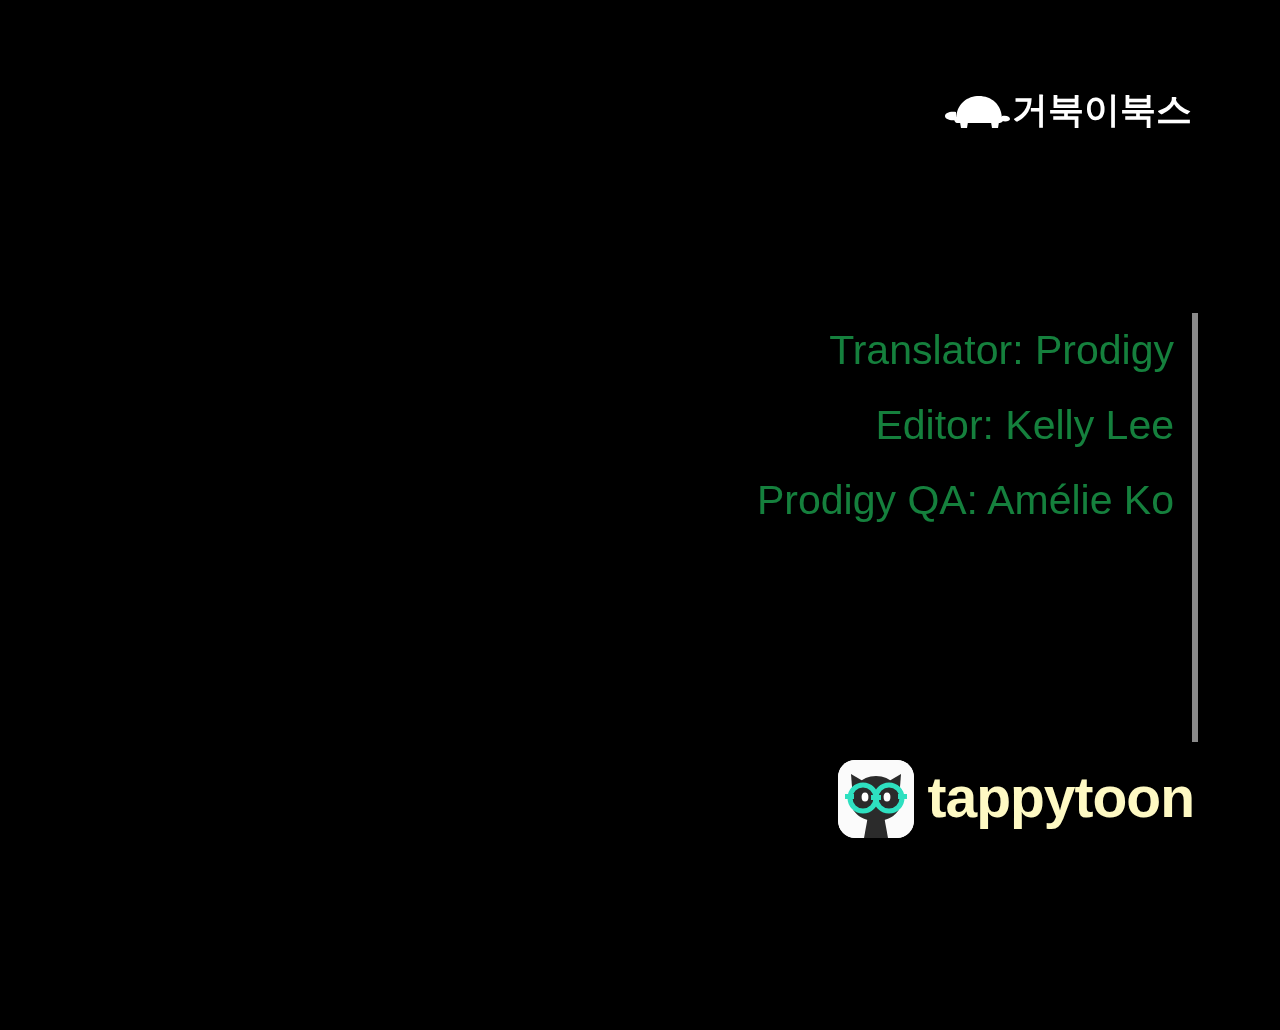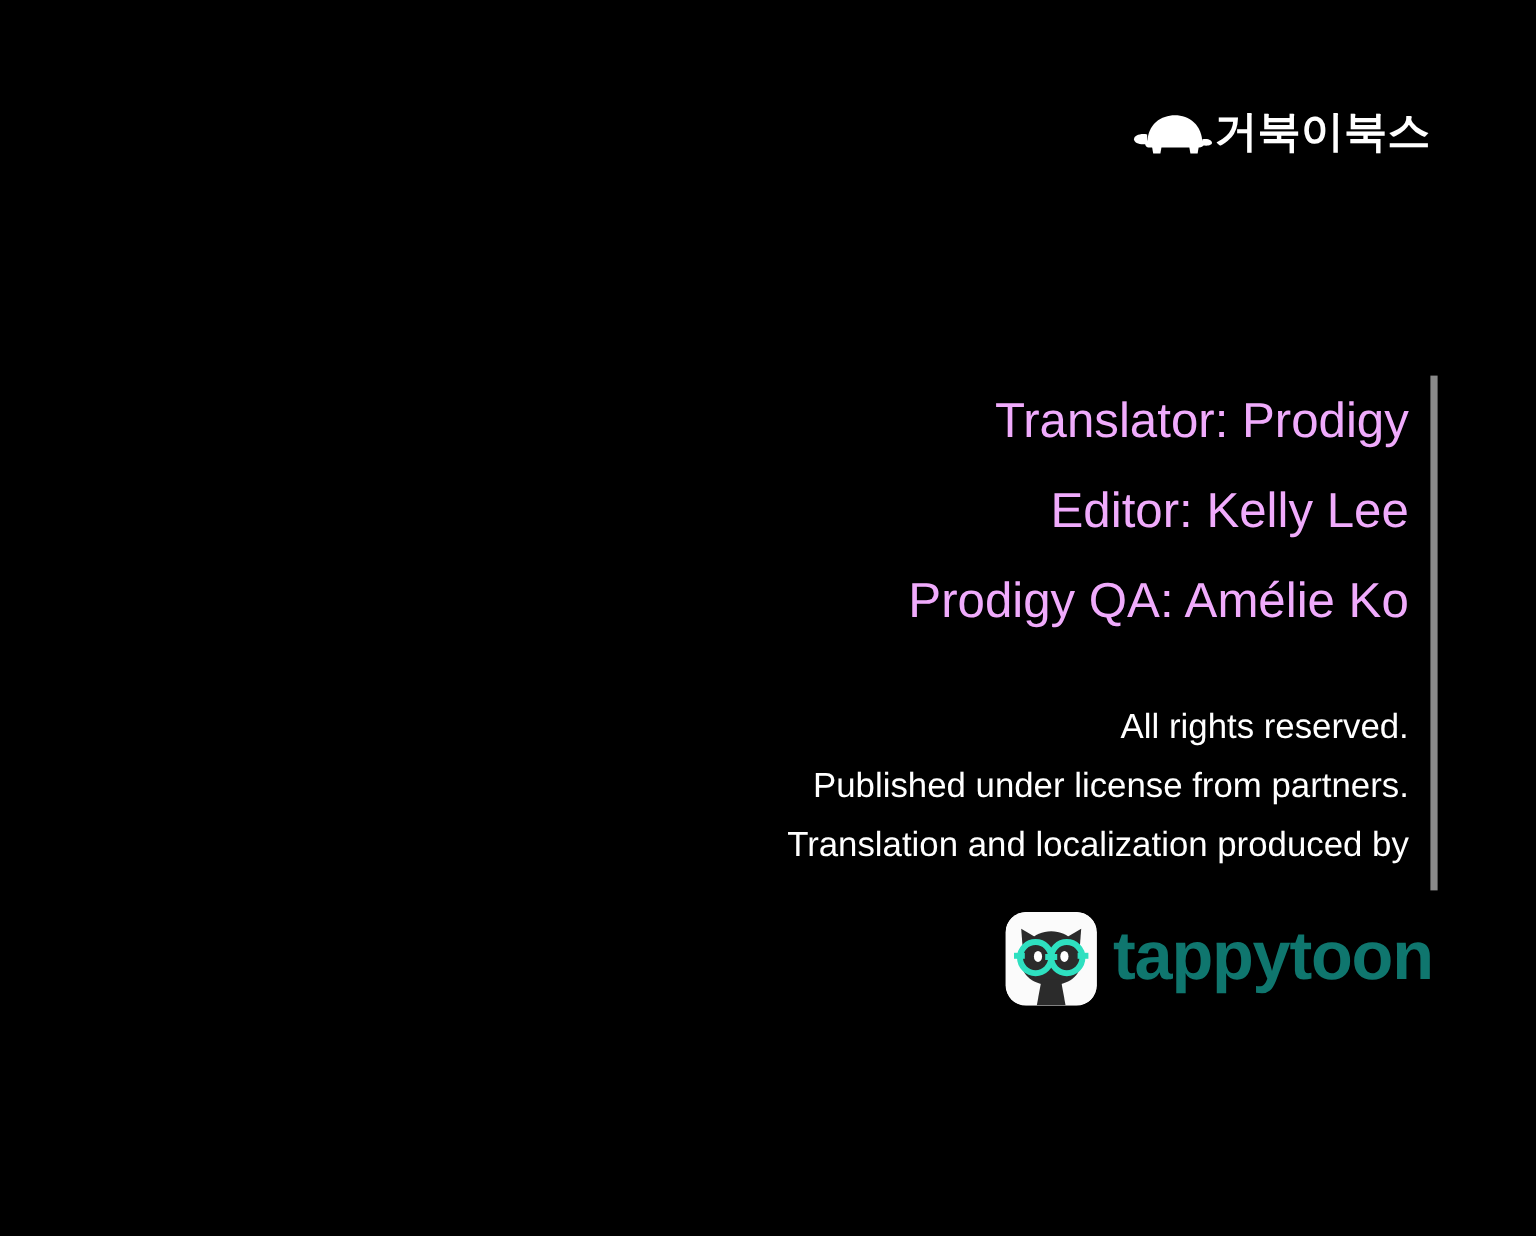--- a/index.html
+++ b/index.html
@@ -56,7 +56,7 @@
     font-size: 41px;
     font-weight: 300;
     line-height: 75px;
-    color: #f0abfc;
+    color: #15803d;
     white-space: nowrap;
   }
 

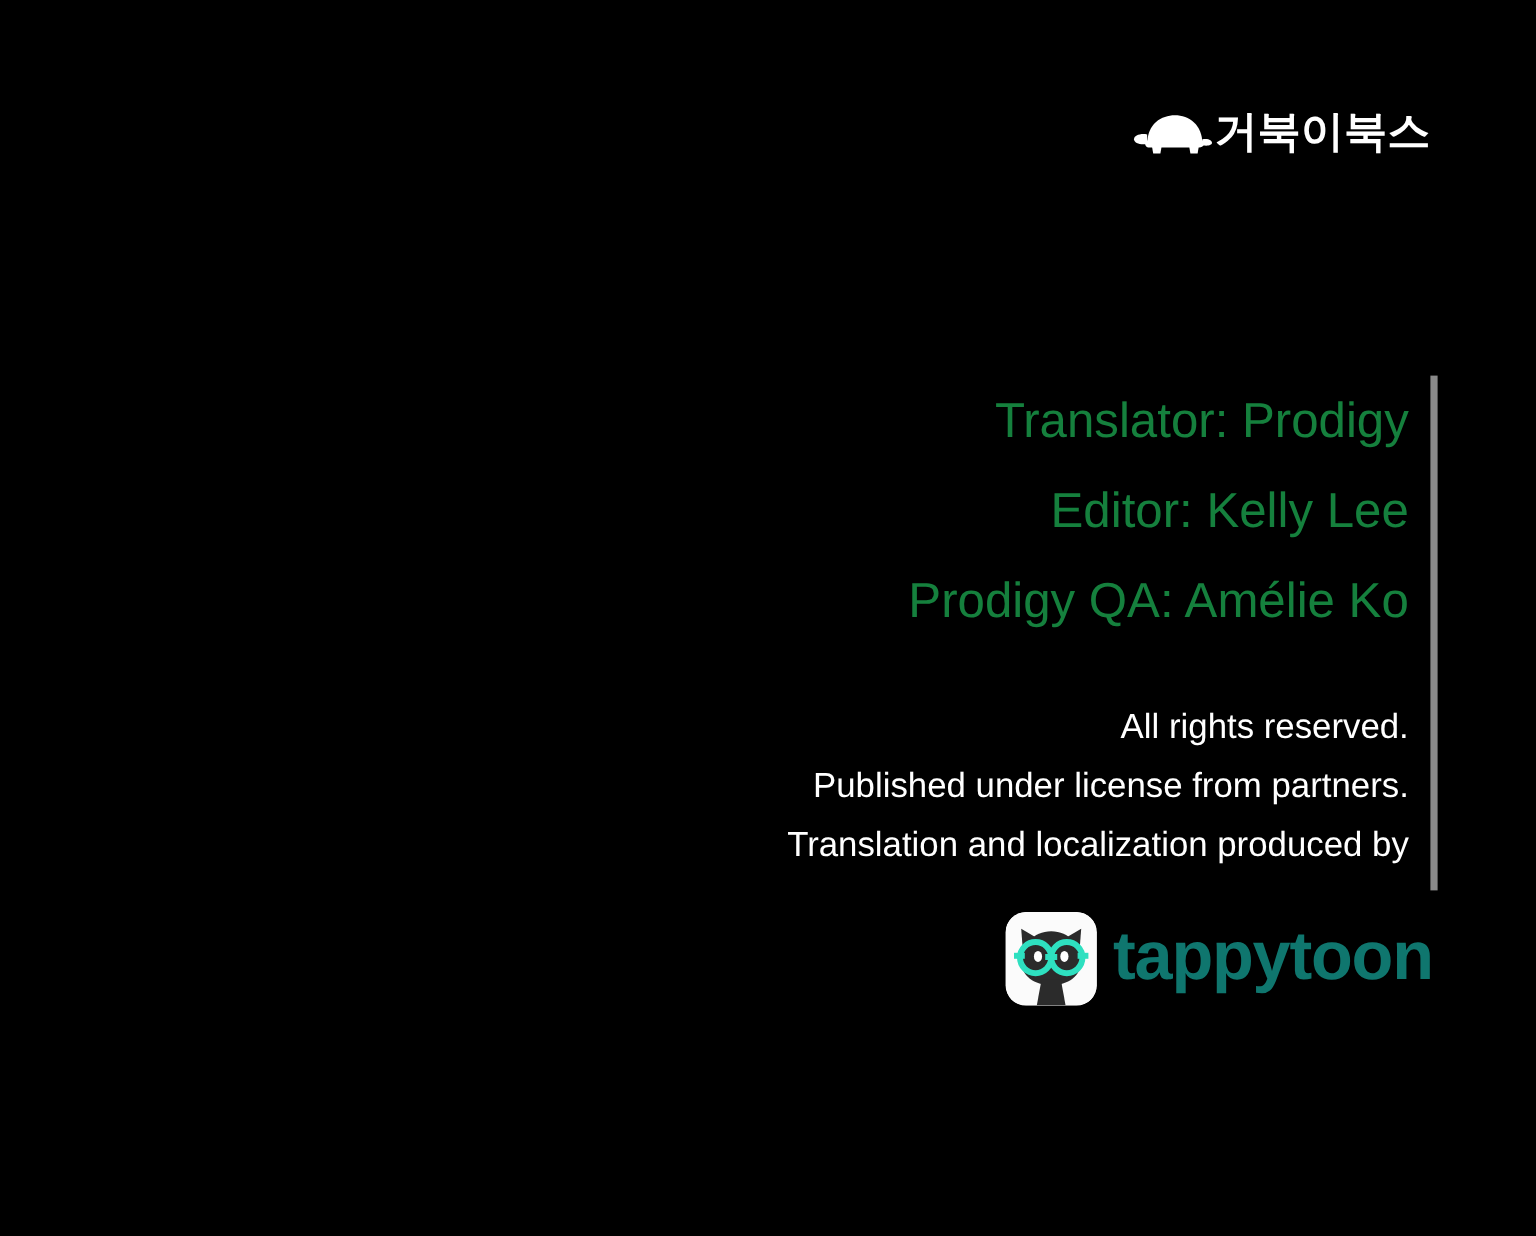--- a/index.html
+++ b/index.html
@@ -128,11 +128,6 @@
   <div class="credit-line">Editor: Kelly Lee</div>
   <div class="credit-line">Prodigy QA: Amélie Ko</div>
 
-  <div class="license-block">
-    <div class="license-line">All rights reserved.</div>
-    <div class="license-line">Published under license from partners.</div>
-    <div class="license-line">Translation and localization produced by</div>
-  </div>
 
 </div>
 

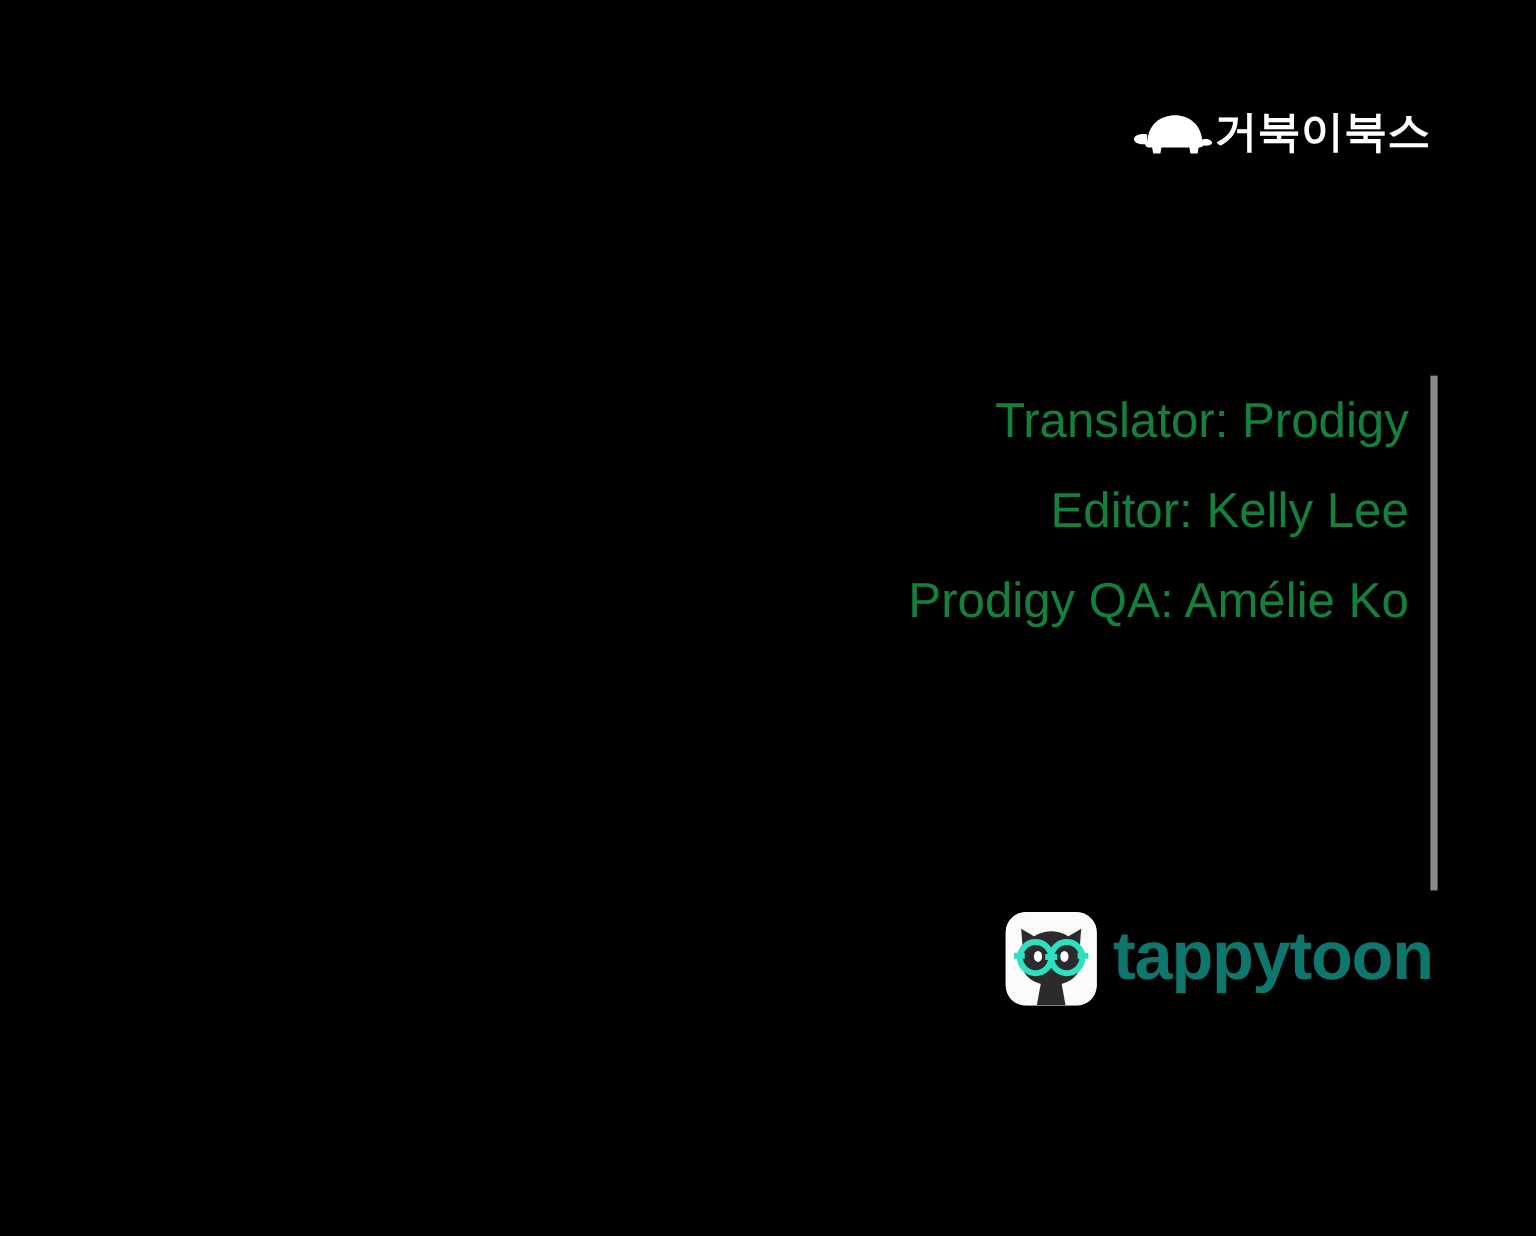--- a/index.html
+++ b/index.html
@@ -94,7 +94,7 @@
     font-weight: 700;
     line-height: 1;
     letter-spacing: -1px;
-    color: #0f766e;
+    color: #fef9c3;
     white-space: nowrap;
     transform: translateY(-2px);
   }

